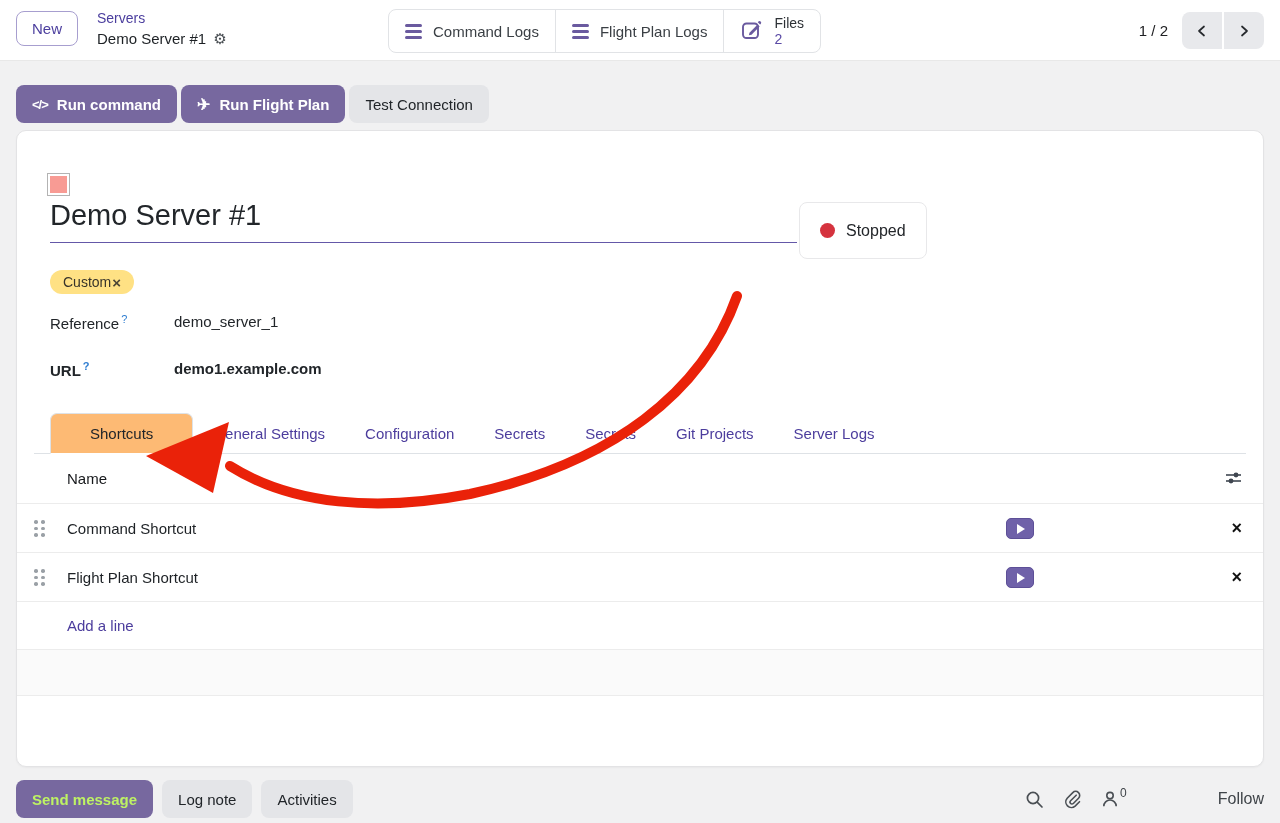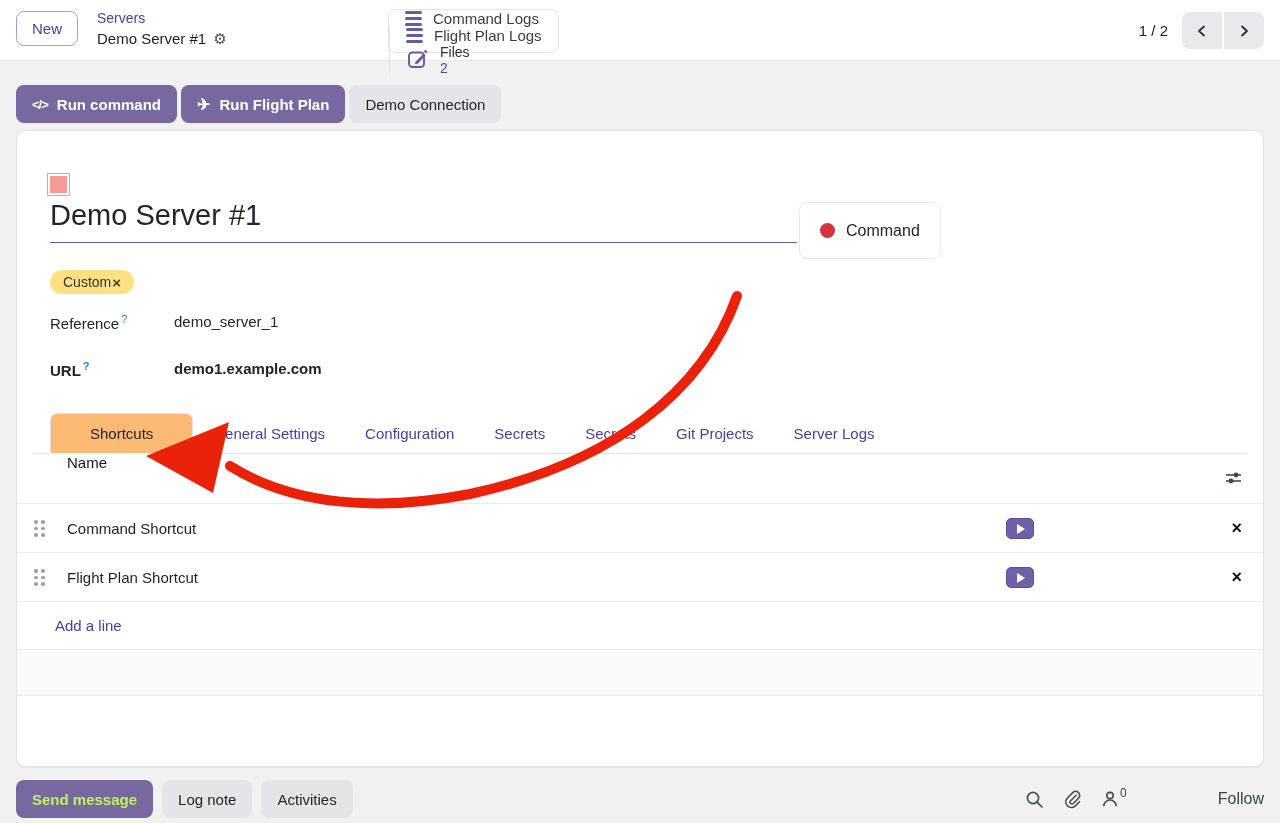--- a/index.html
+++ b/index.html
@@ -31,7 +31,7 @@
 
   .stat-group {
     position:absolute; left:388px; top:9px; height:44px;
-    display:flex; background:#fff; border:1px solid #e1e3e6; border-radius:8px;flex-direction:column;
+    display:flex; background:#fff; border:1px solid #e1e3e6; border-radius:8px;
   }
   .stat-btn {
     display:flex; align-items:center; gap:11px; padding:0 16px;

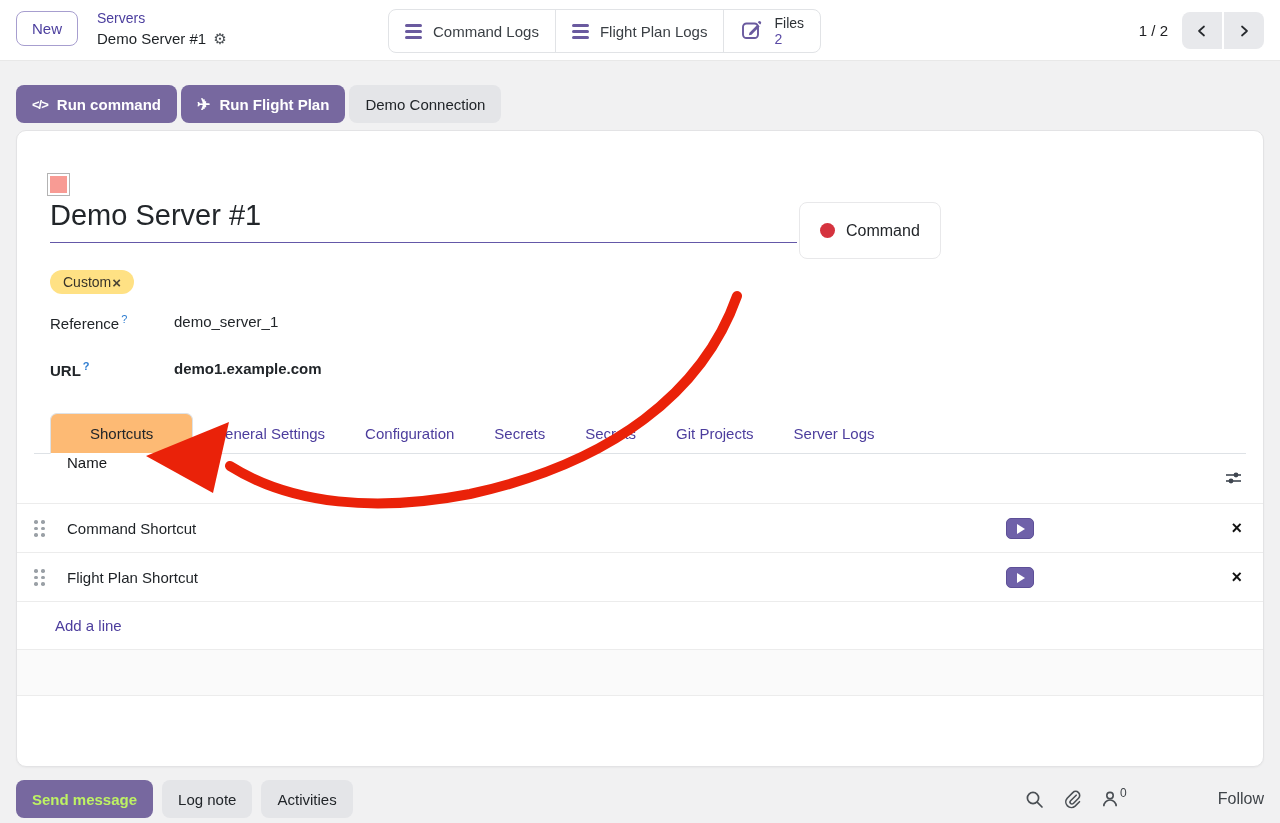--- a/index.html
+++ b/index.html
@@ -210,7 +210,7 @@
     <span>Run Flight Plan</span>
   </button>
   <button class="btn btn-gray">
-    <span>Demo Connection</span>
+    <span>Test Connection</span>
   </button>
 </div>
 

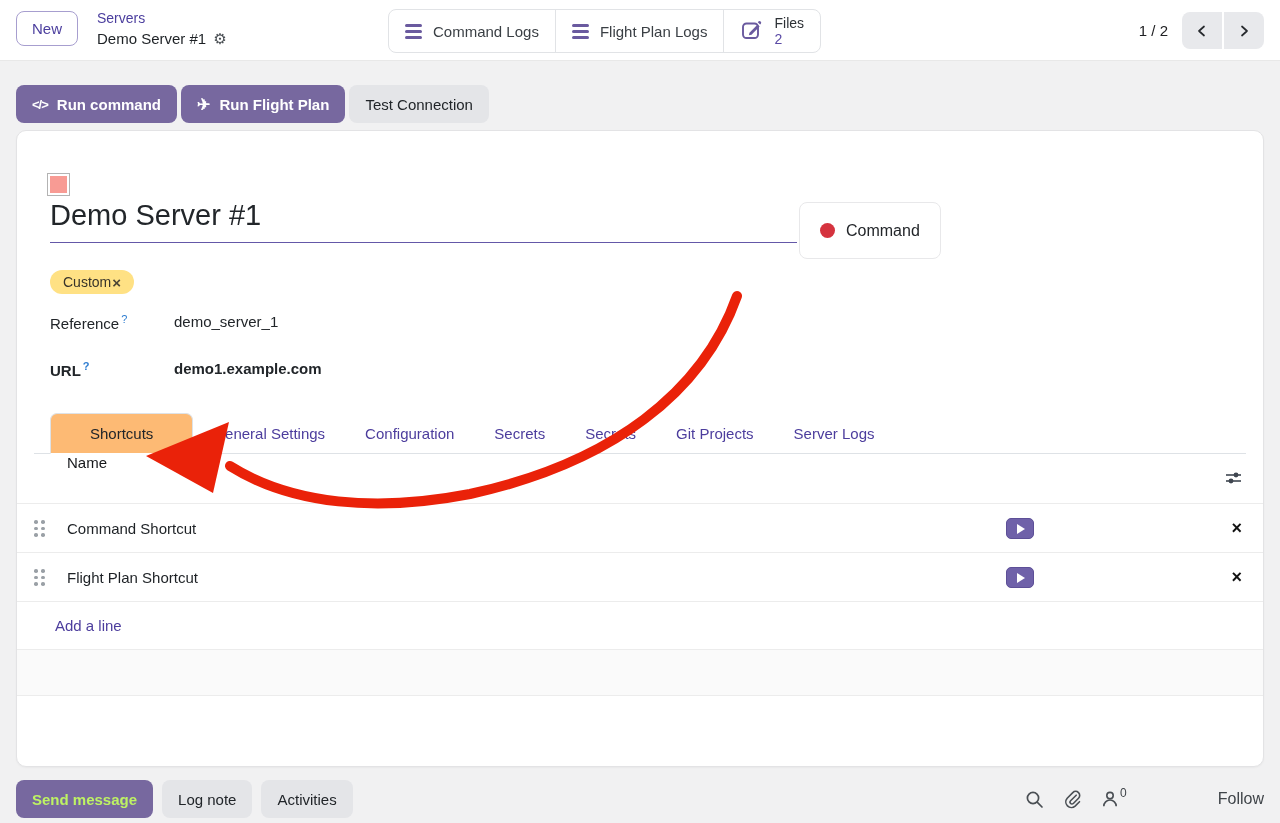--- a/index.html
+++ b/index.html
@@ -226,7 +226,7 @@
 
   <div class="status-badge">
     <span class="status-dot"></span>
-    <span class="status-text">Command</span>
+    <span class="status-text">Stopped</span>
   </div>
 
   <div class="tag-row">

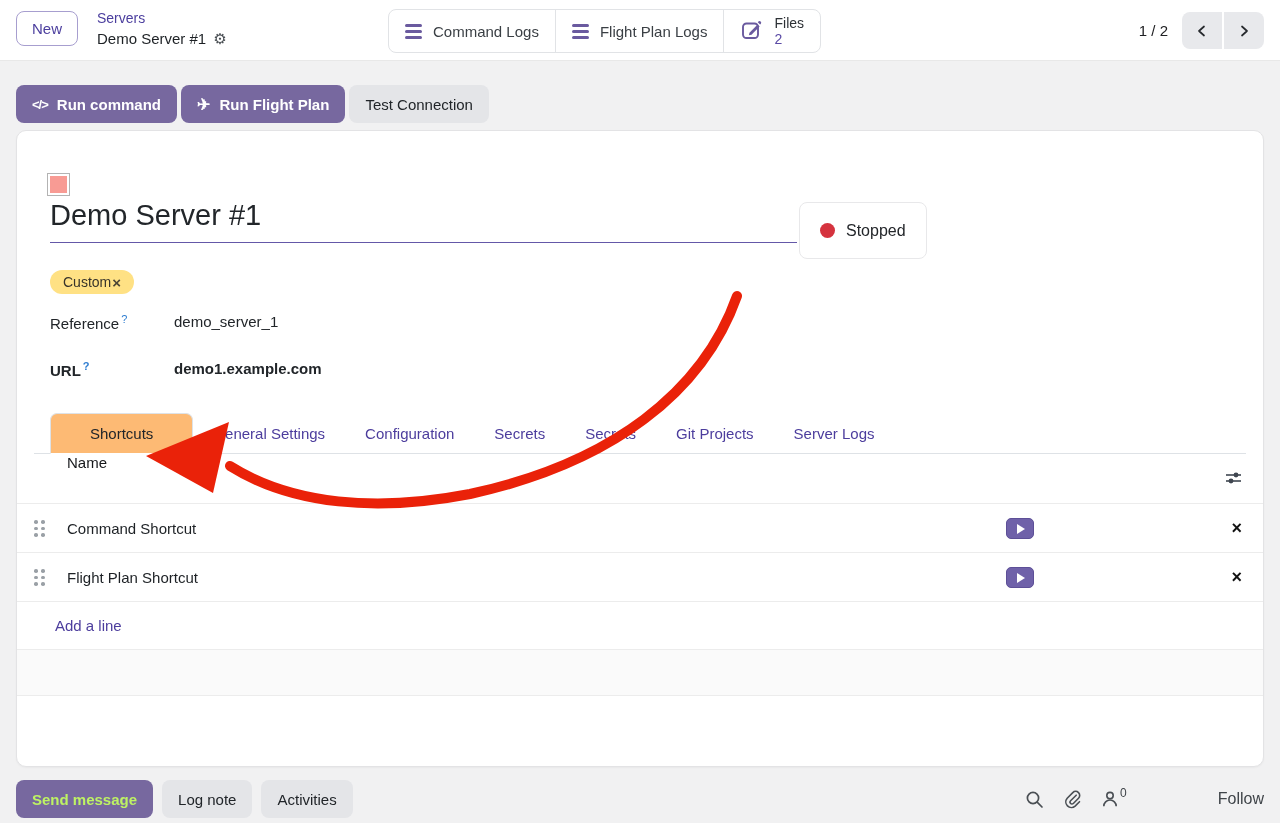--- a/index.html
+++ b/index.html
@@ -102,7 +102,7 @@
 
   
   .table { position:absolute; left:0; right:0; top:323px; }
-  .t-header { position:relative; height:50px; display:flex; 
+  .t-header { position:relative; height:50px; display:flex; align-items:center;
     border-bottom:1px solid #ececec; }
   .t-header .col-name { padding-left:50px; font-size:15px; font-weight:500; color:#16181b; cursor:pointer; }
   .opt-cols { position:absolute; right:21px; top:16px; cursor:pointer; }

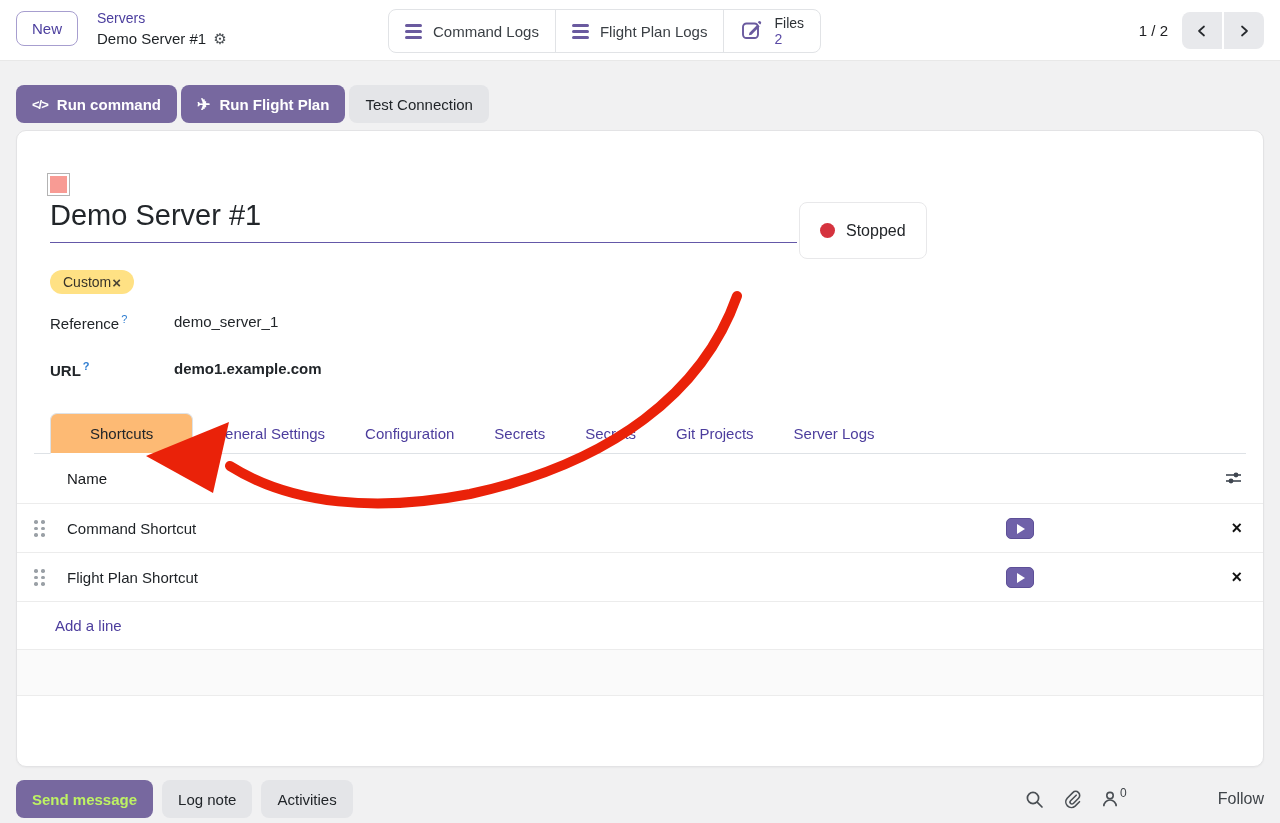--- a/index.html
+++ b/index.html
@@ -122,7 +122,7 @@
     color:#111; cursor:pointer; line-height:22px; }
 
   .t-addline { height:48px; display:flex; align-items:center; border-bottom:1px solid #ececec; }
-  .addline-link { padding-left:38px; color:#4c3d9d; font-size:15px; cursor:pointer; }
+  .addline-link { padding-left:50px; color:#4c3d9d; font-size:15px; cursor:pointer; }
   .t-empty { height:46px; background:#fafafa; border-bottom:1px solid #ececec; }
 
   

